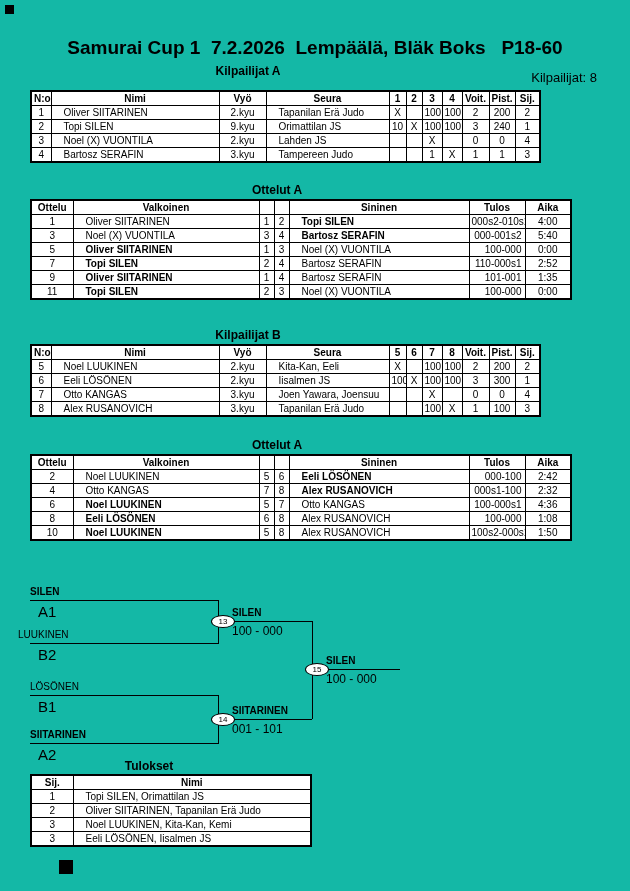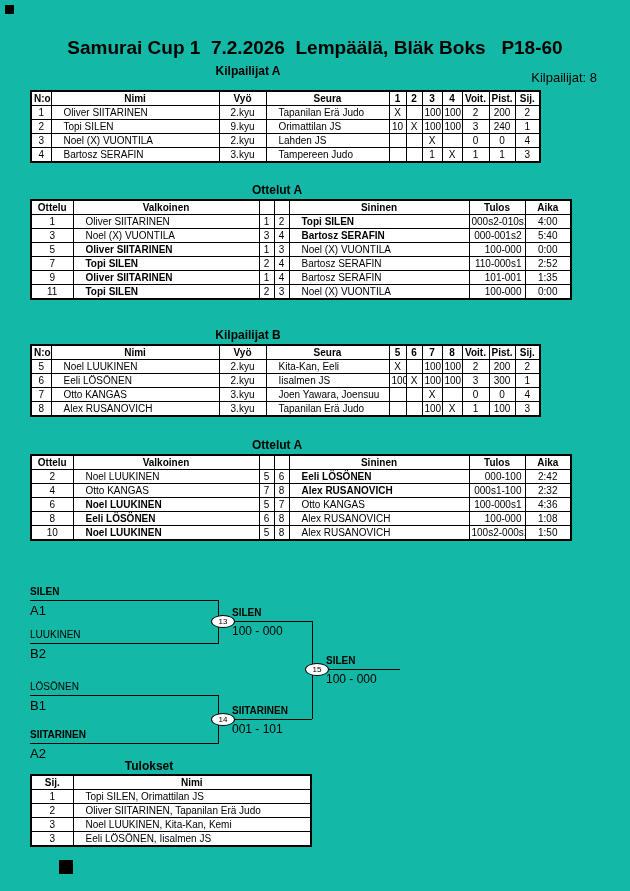--- a/index.html
+++ b/index.html
@@ -19,7 +19,7 @@
   .hl { position:absolute; height:1px; background:#000; }
   .vl { position:absolute; width:1px; background:#000; }
   .bname { position:absolute; font-size:10px; white-space:nowrap; }
-  .seed { position:absolute; font-size:13px; }
+  .seed { position:absolute; font-size:15px;margin-left:8px; }
   .score { position:absolute; font-size:12px; white-space:pre; }
   .node { position:absolute; width:24px; height:13px; background:#fff; border:1px solid #000; border-radius:50%; font-size:8px; line-height:12px; text-align:center; z-index:2; }
 </style>

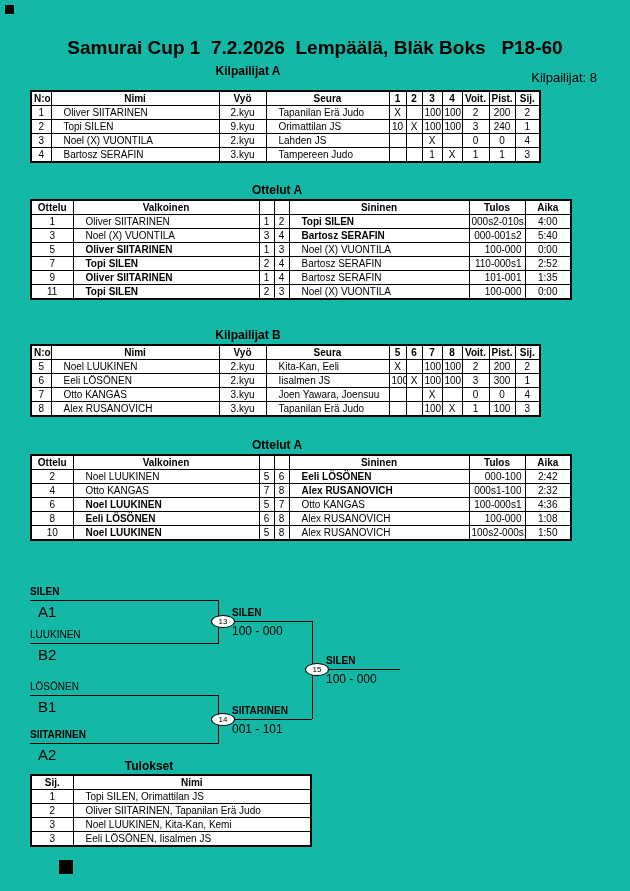--- a/index.html
+++ b/index.html
@@ -361,7 +361,7 @@
     <span class="bname bold" style="left:30px;top:586px">SILEN</span>
     <div class="hl" style="left:30px;top:600px;width:189px"></div>
     <span class="seed" style="left:30px;top:603px">A1</span>
-    <span class="bname" style="left:30px;top:629px">LUUKINEN</span>
+    <span class="bname" style="left:18px;top:629px">LUUKINEN</span>
     <div class="hl" style="left:30px;top:643px;width:189px"></div>
     <span class="seed" style="left:30px;top:646px">B2</span>
     <div class="vl" style="left:218px;top:600px;height:44px"></div>

